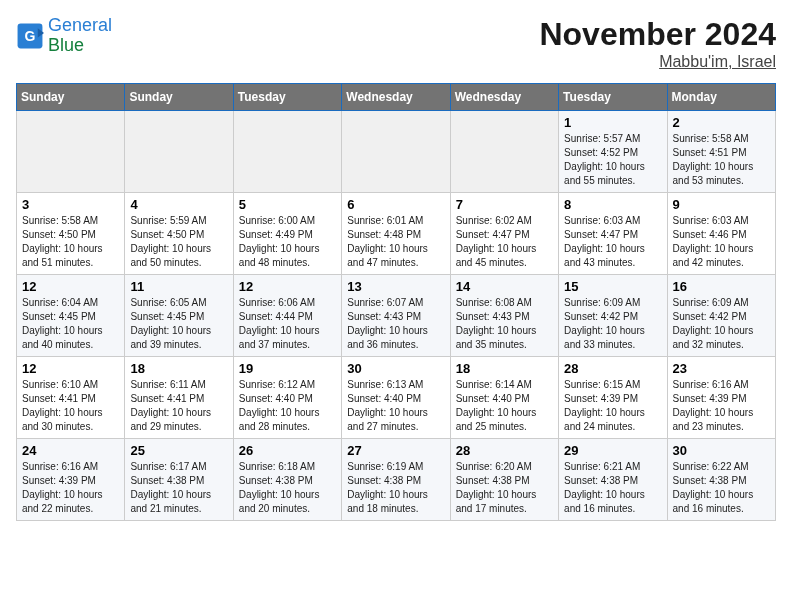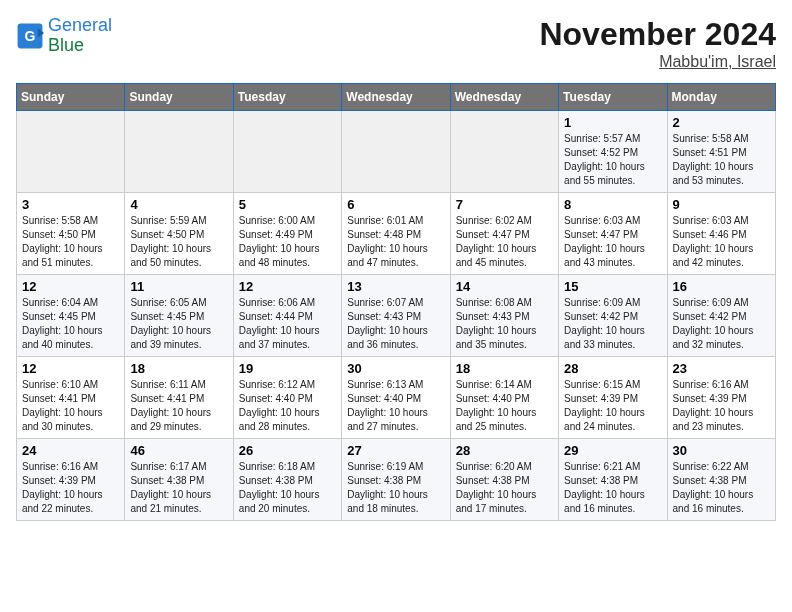--- a/index.html
+++ b/index.html
@@ -231,7 +231,7 @@
           <div class="day-info">Sunrise: 6:16 AM<br>Sunset: 4:39 PM<br>Daylight: 10 hours and 22 minutes.</div>
         </td>
         <td>
-          <span class="day-num">46</span>
+          <span class="day-num">25</span>
           <div class="day-info">Sunrise: 6:17 AM<br>Sunset: 4:38 PM<br>Daylight: 10 hours and 21 minutes.</div>
         </td>
         <td>

